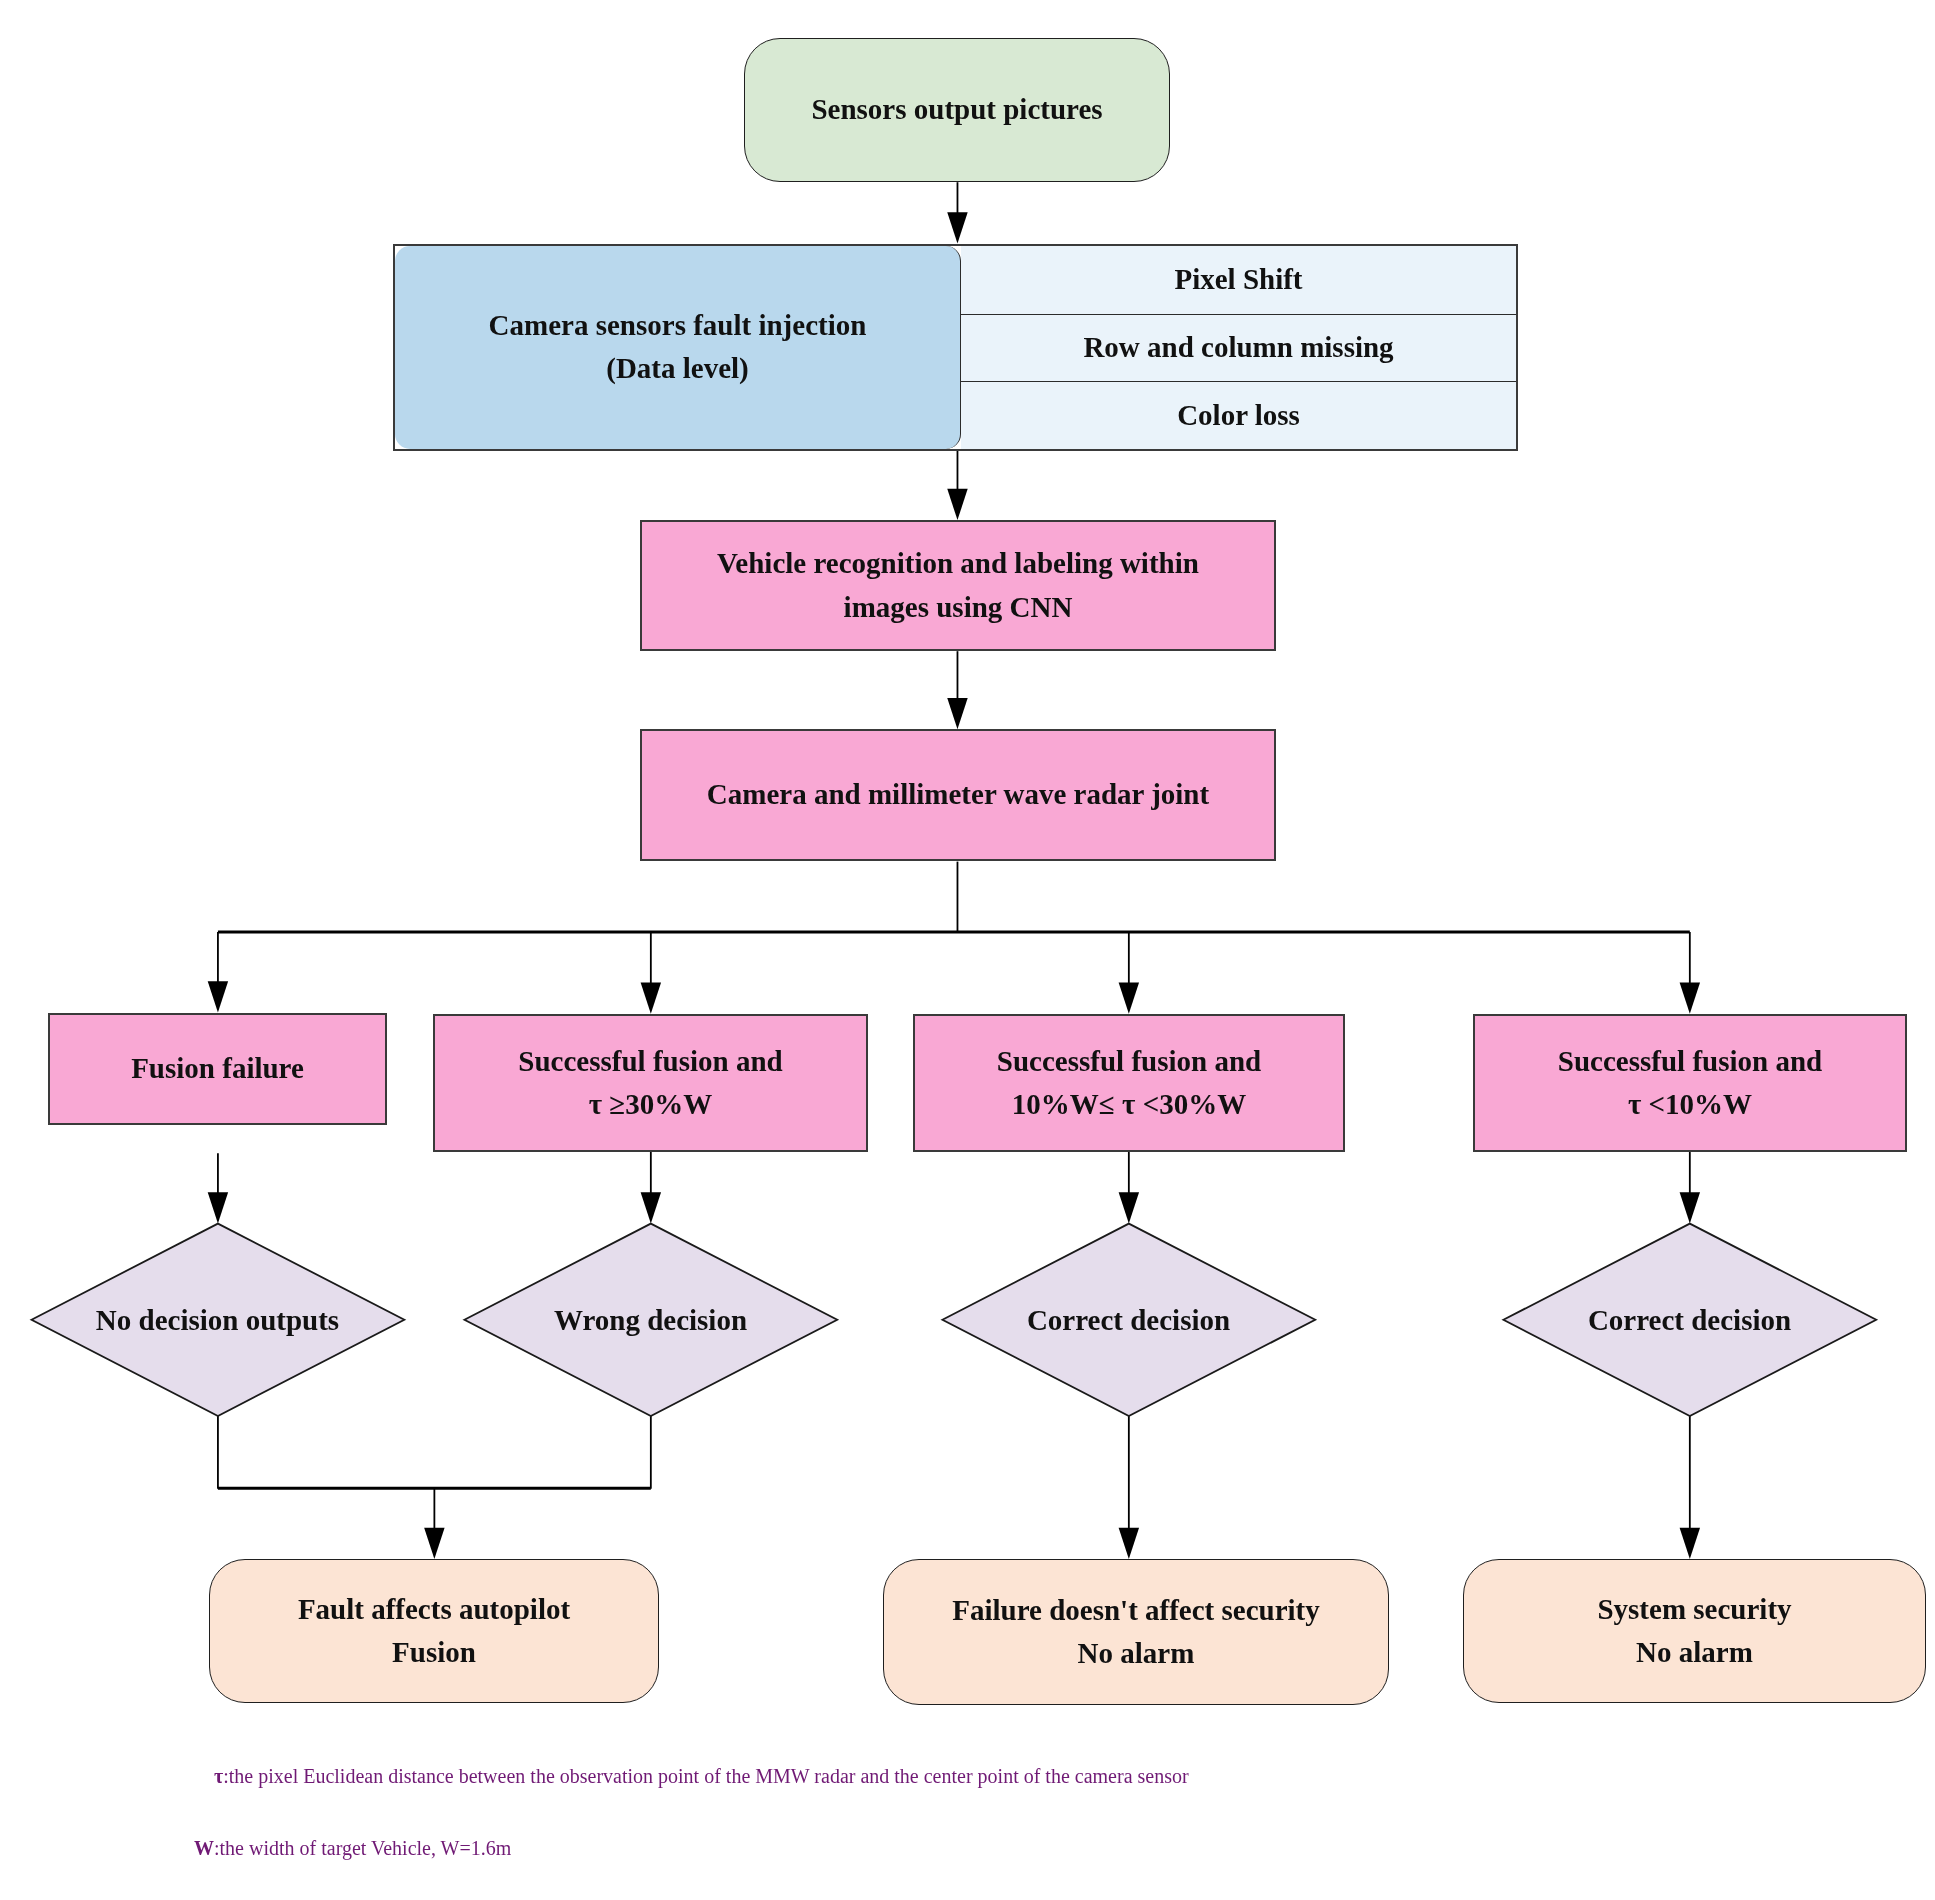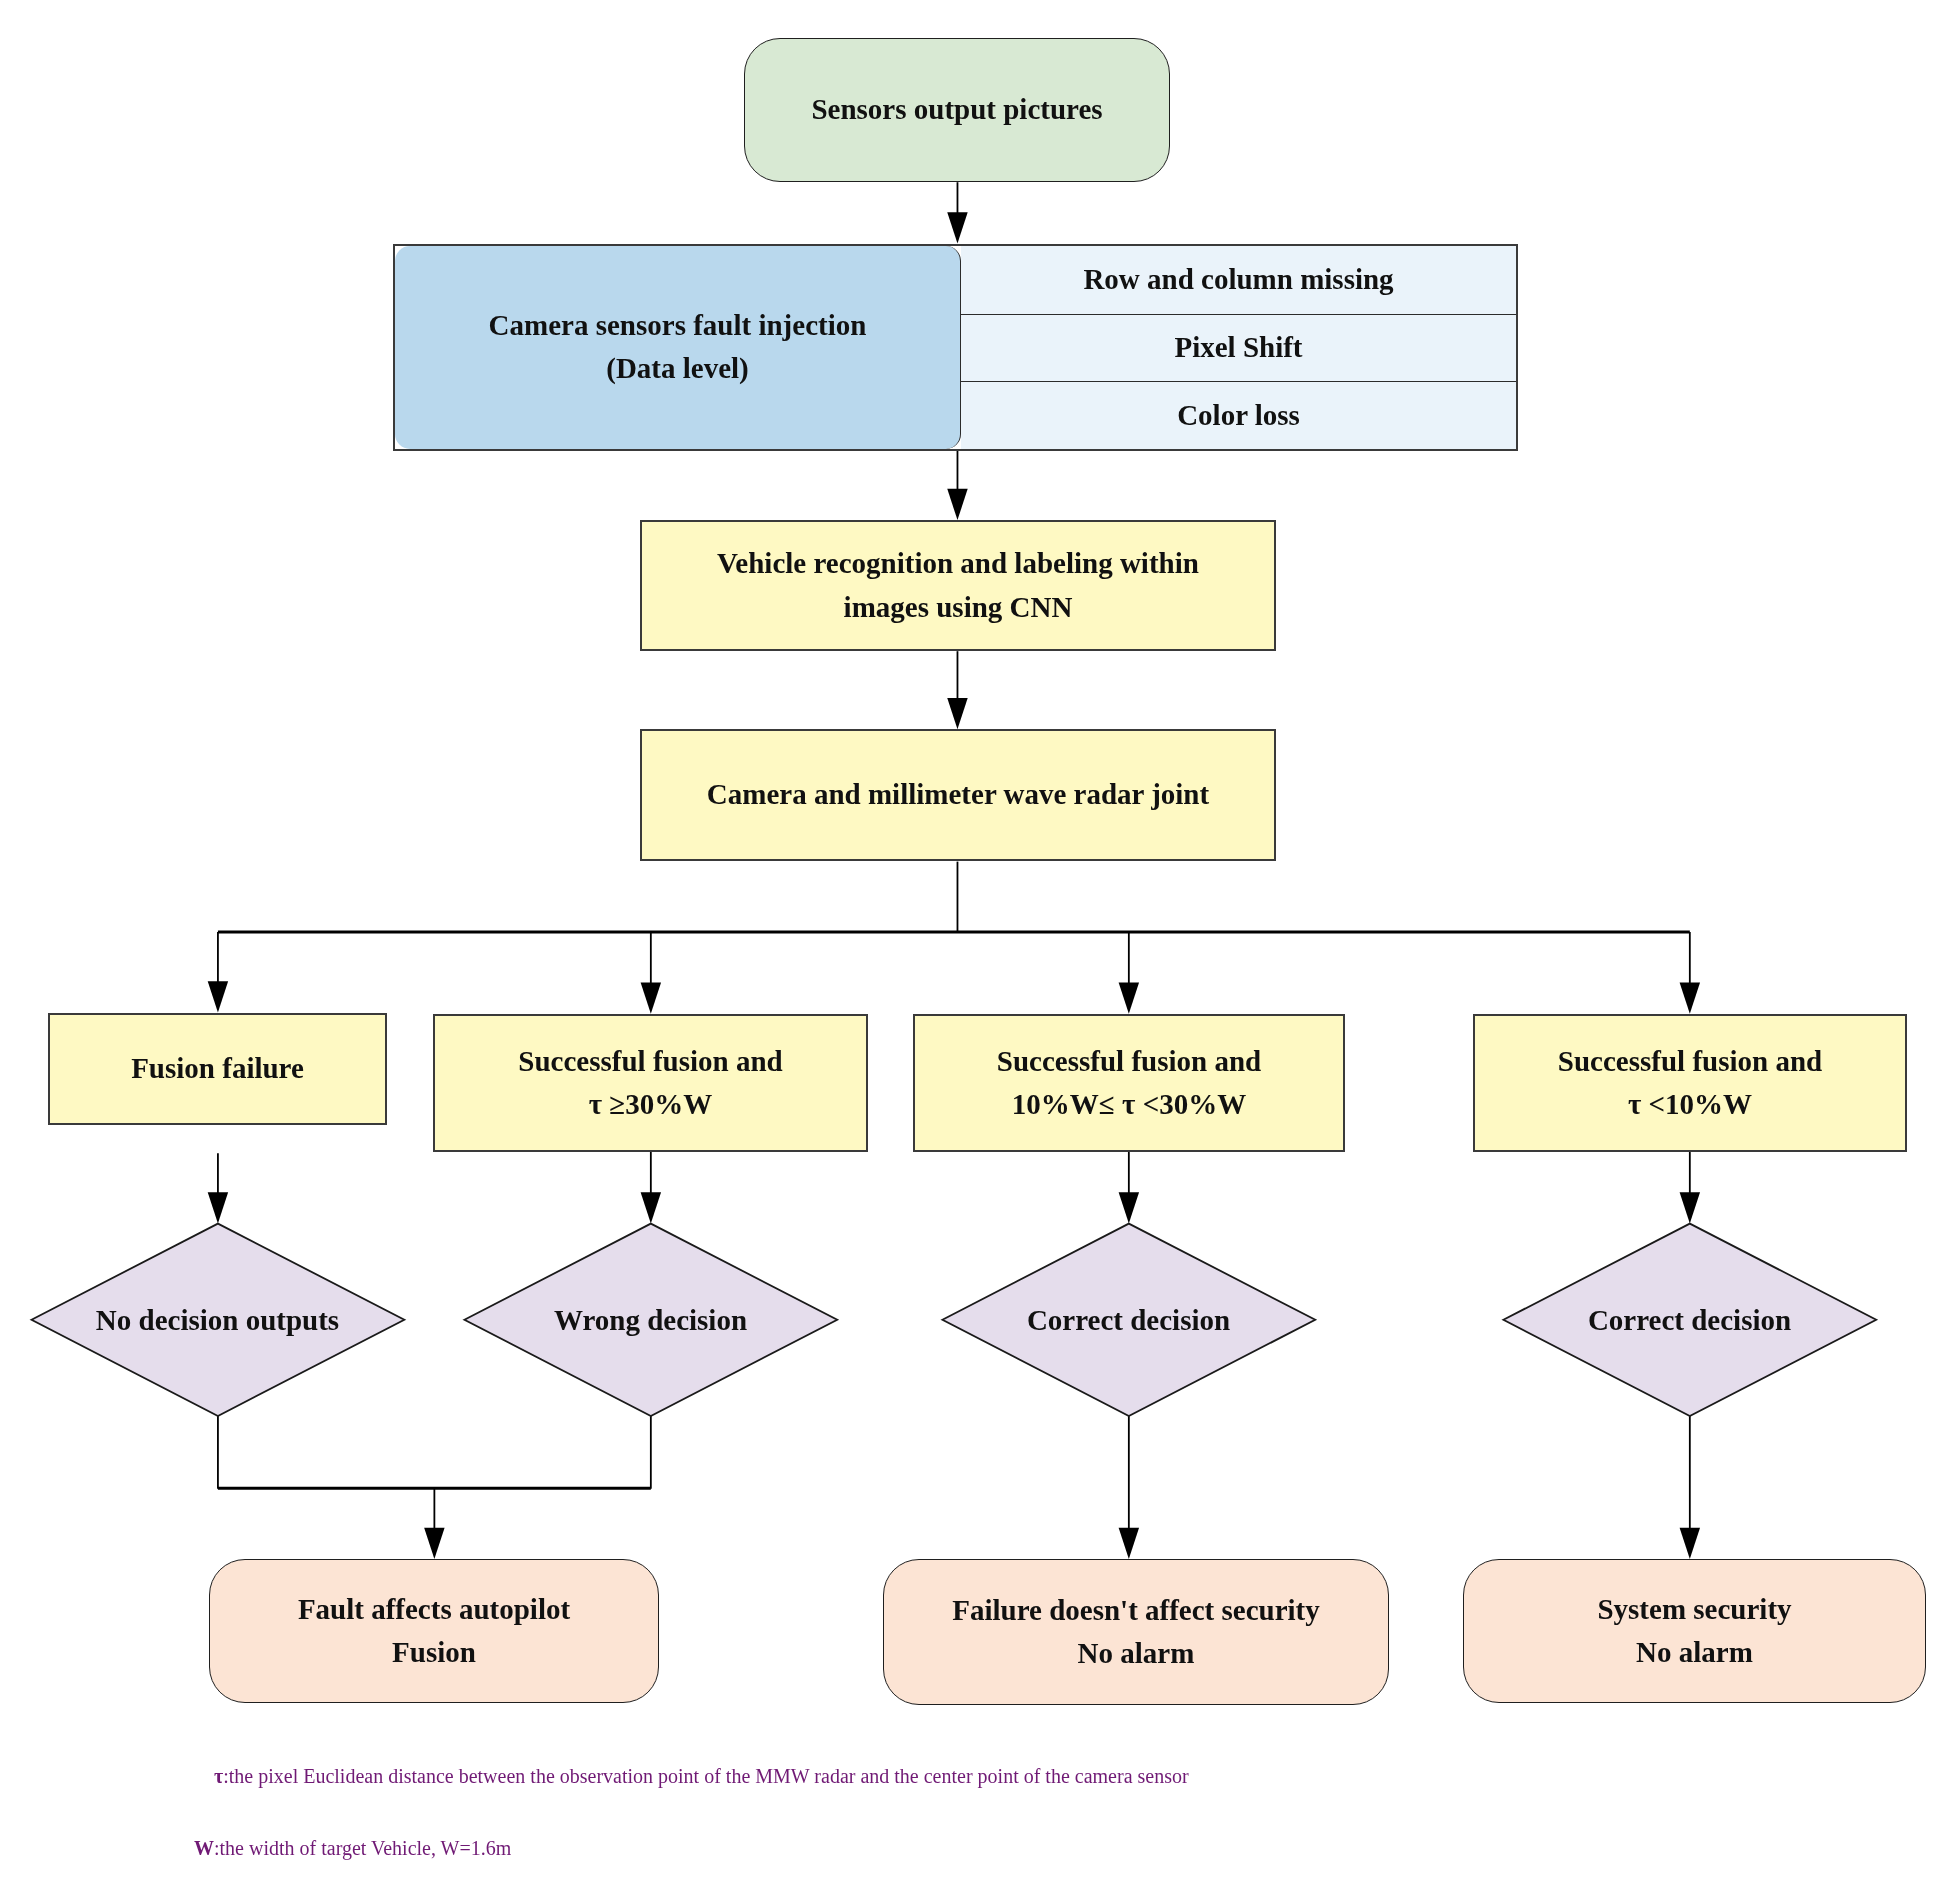--- a/index.html
+++ b/index.html
@@ -175,10 +175,10 @@
       <span>(Data level)</span>
     </div>
     <div class="fault-row">
+      <span>Pixel Shift</span>
+    </div>
+    <div class="fault-row">
       <span>Row and column missing</span>
-    </div>
-    <div class="fault-row">
-      <span>Pixel Shift</span>
     </div>
     <div class="fault-row">
       <span>Color loss</span>

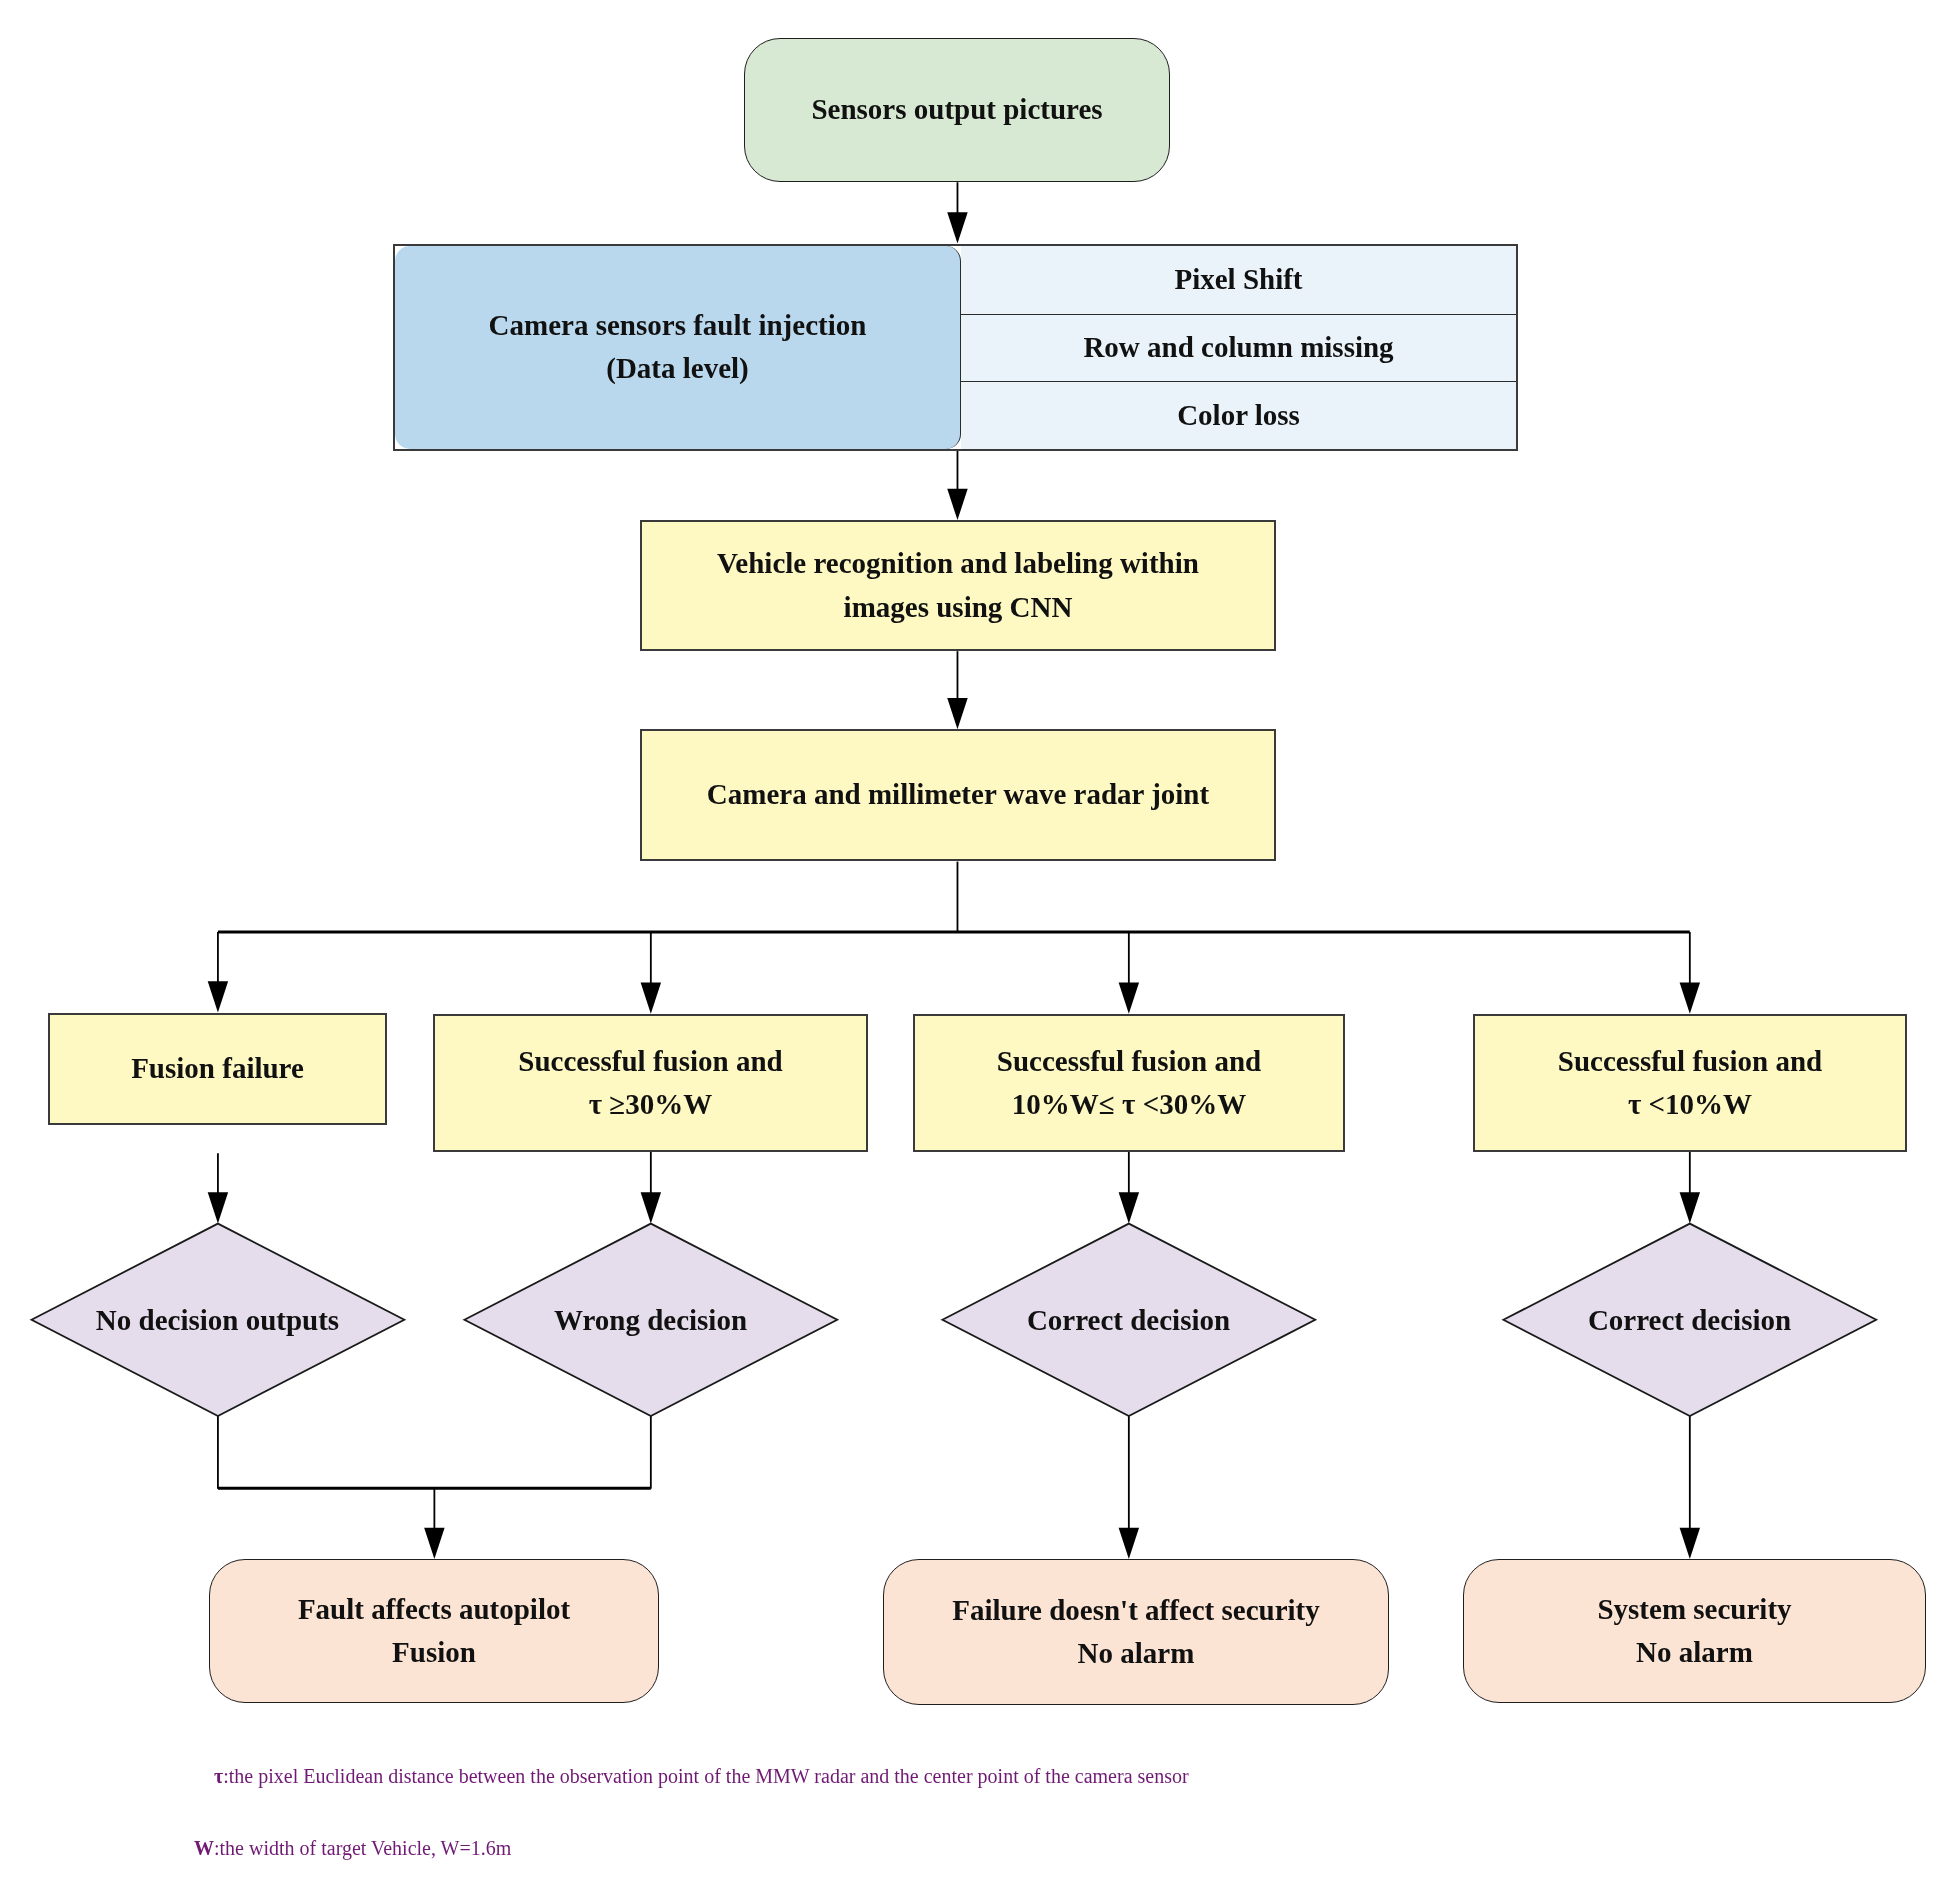--- a/index.html
+++ b/index.html
@@ -71,7 +71,7 @@
   }
   .fault-row + .fault-row { border-top: 1.8px solid #2b2b2b; }
   .process {
-    background: #fef9c3;
+    background: #f9a8d4;
     border: 2.4px solid #3a3a3a;
   }
   .proc-cnn   { left: 640px; top: 520px;  width: 636px; height: 131px; }

